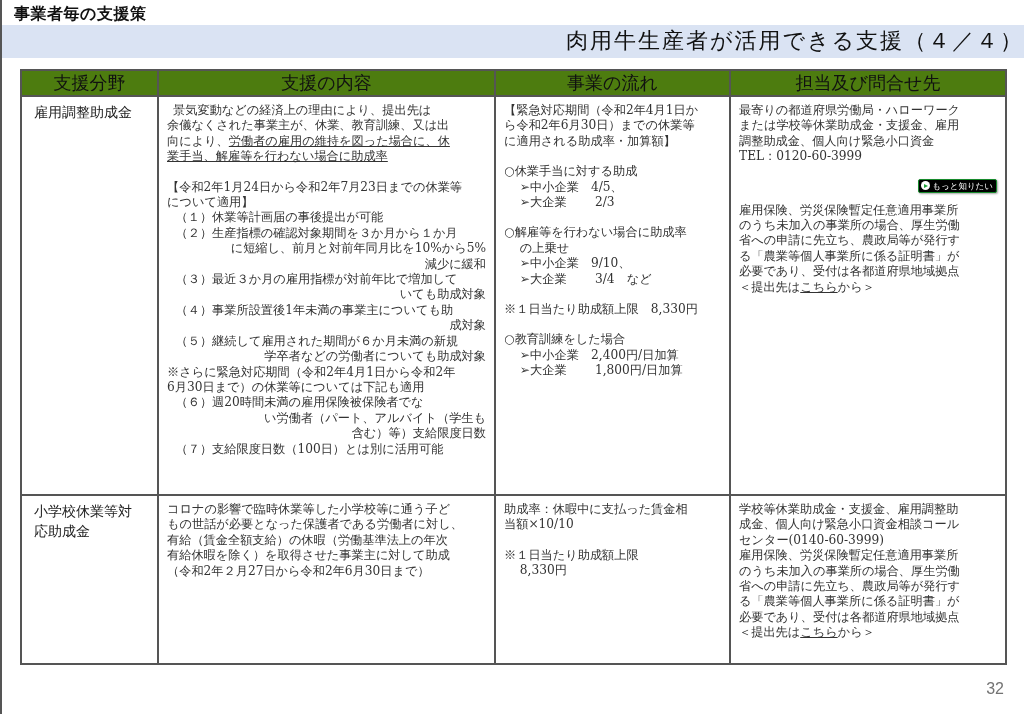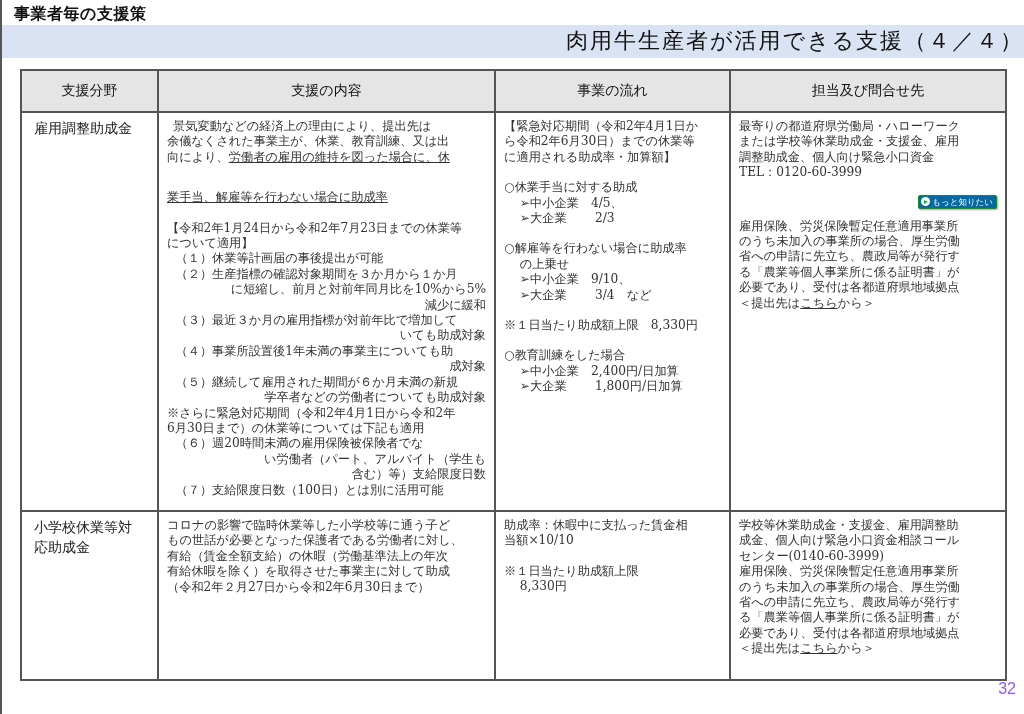--- a/index.html
+++ b/index.html
@@ -34,9 +34,9 @@
       vertical-align: top;
     }
     table.support th {
-      background: #e5e5e5; height: 24px; padding: 8px;
-      font-family: "DejaVu Sans", "Liberation Sans", sans-serif;
-      font-weight: normal; font-size: 14px; text-align: center; vertical-align: middle;
+      background: #4d7c0f; height: 24px; padding: 0;
+      font-family: "DejaVu Sans", "Liberation Sans", sans-serif;
+      font-weight: normal; font-size: 18px; text-align: center; vertical-align: middle;
       color: #111;
     }
     col.c1 { width: 137px; }

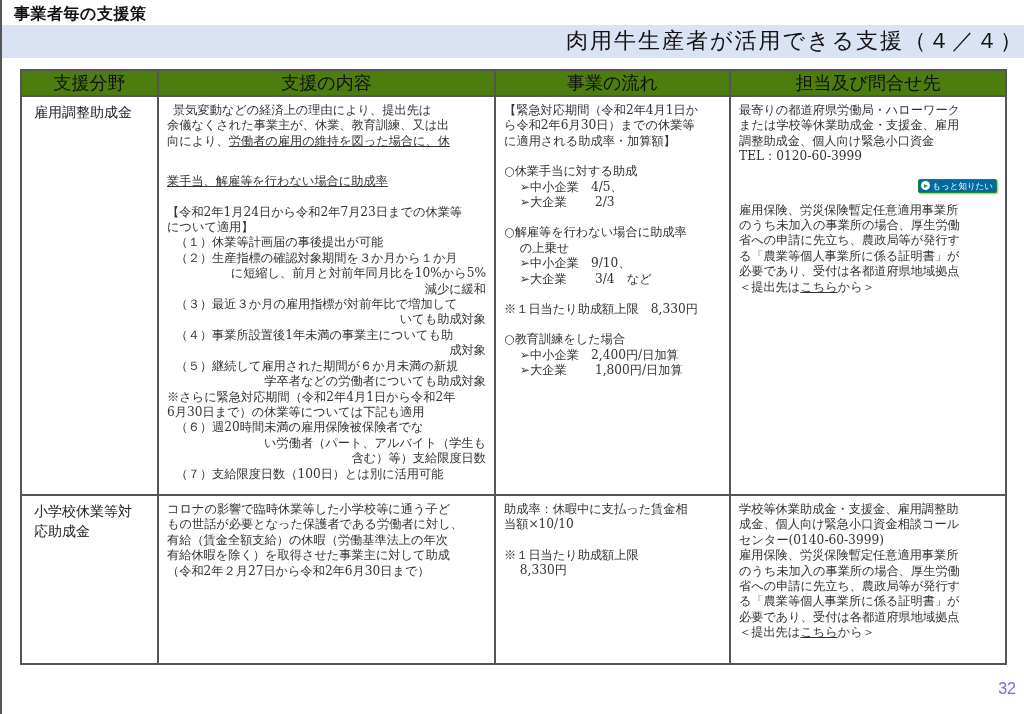--- a/index.html
+++ b/index.html
@@ -55,7 +55,7 @@
     .ind-item { padding-left: 4.2em; text-align: right; }
     .item { padding-left: 0.7em; }
     .sub { padding-left: 1.3em; }
-    .under { text-decoration: underline; margin-top: 25px; }
+    .under { text-decoration: underline; }
     .gap { display: block; height: 15px; }
     .link { text-decoration: underline; cursor: pointer; color: #333; }
     .more-btn {

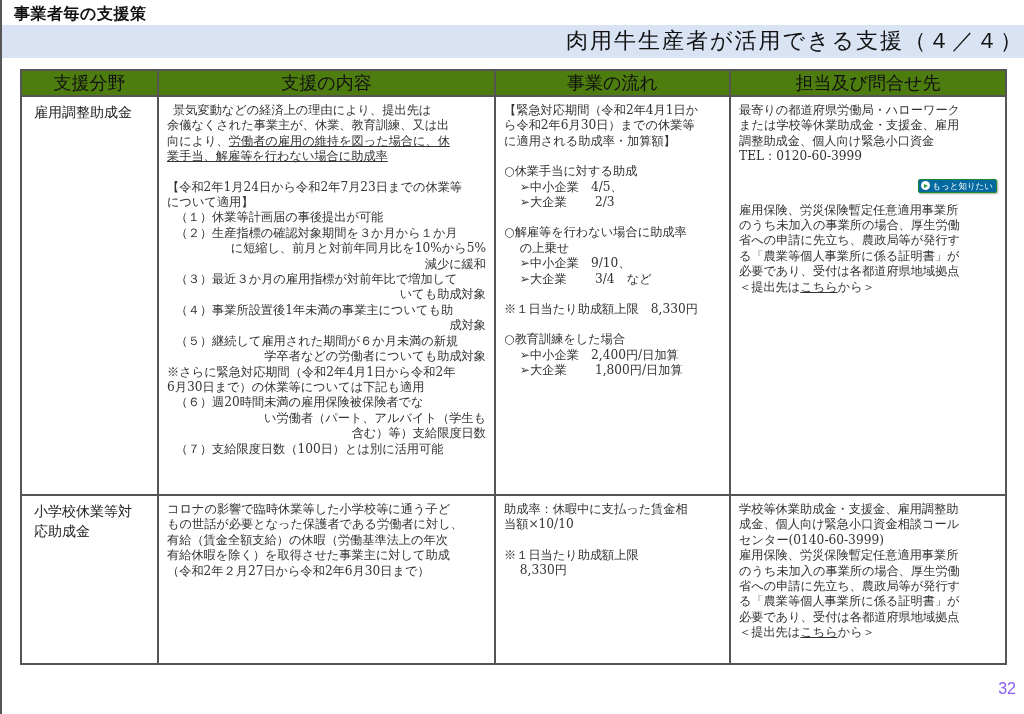--- a/index.html
+++ b/index.html
@@ -60,7 +60,7 @@
     .link { text-decoration: underline; cursor: pointer; color: #333; }
     .more-btn {
       display: inline-flex; align-items: center; gap: 2px;
-      background: #0369a1; color: #fff; border-radius: 2px;
+      background: #000000; color: #fff; border-radius: 2px;
       font-family: "DejaVu Sans", "Liberation Sans", sans-serif;
       font-size: 8.5px; line-height: 12px; padding: 0 3px 0 2px;
       box-shadow: 1px 1px 2px rgba(0,0,0,0.35); border: 1px solid #178a2c;

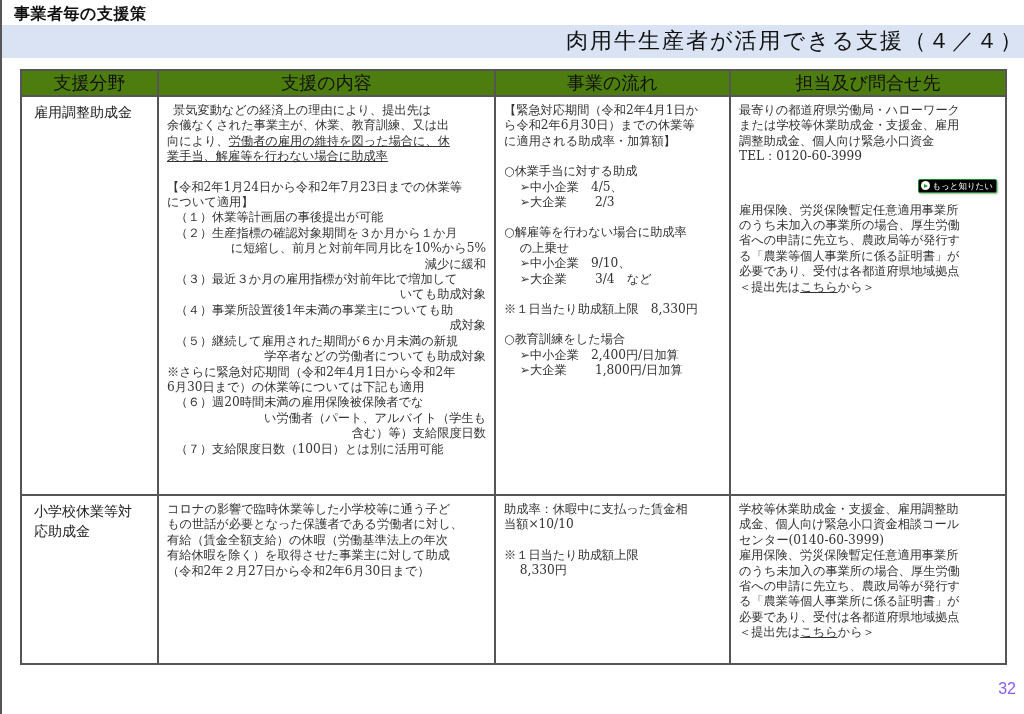--- a/index.html
+++ b/index.html
@@ -75,8 +75,8 @@
     }
     .btn-row { text-align: right; margin-top: 12px; margin-bottom: 10px; padding-right: 0; }
     .page-number {
-      position: absolute; right: 8px; top: 680px;
-      font-family: "Liberation Sans", "DejaVu Sans", sans-serif; font-size: 16px; color: #8b5cf6;
+      position: absolute; right: 20px; top: 680px;
+      font-family: "Liberation Sans", "DejaVu Sans", sans-serif; font-size: 16px; color: #737373;
     }
   </style>
 </head>

